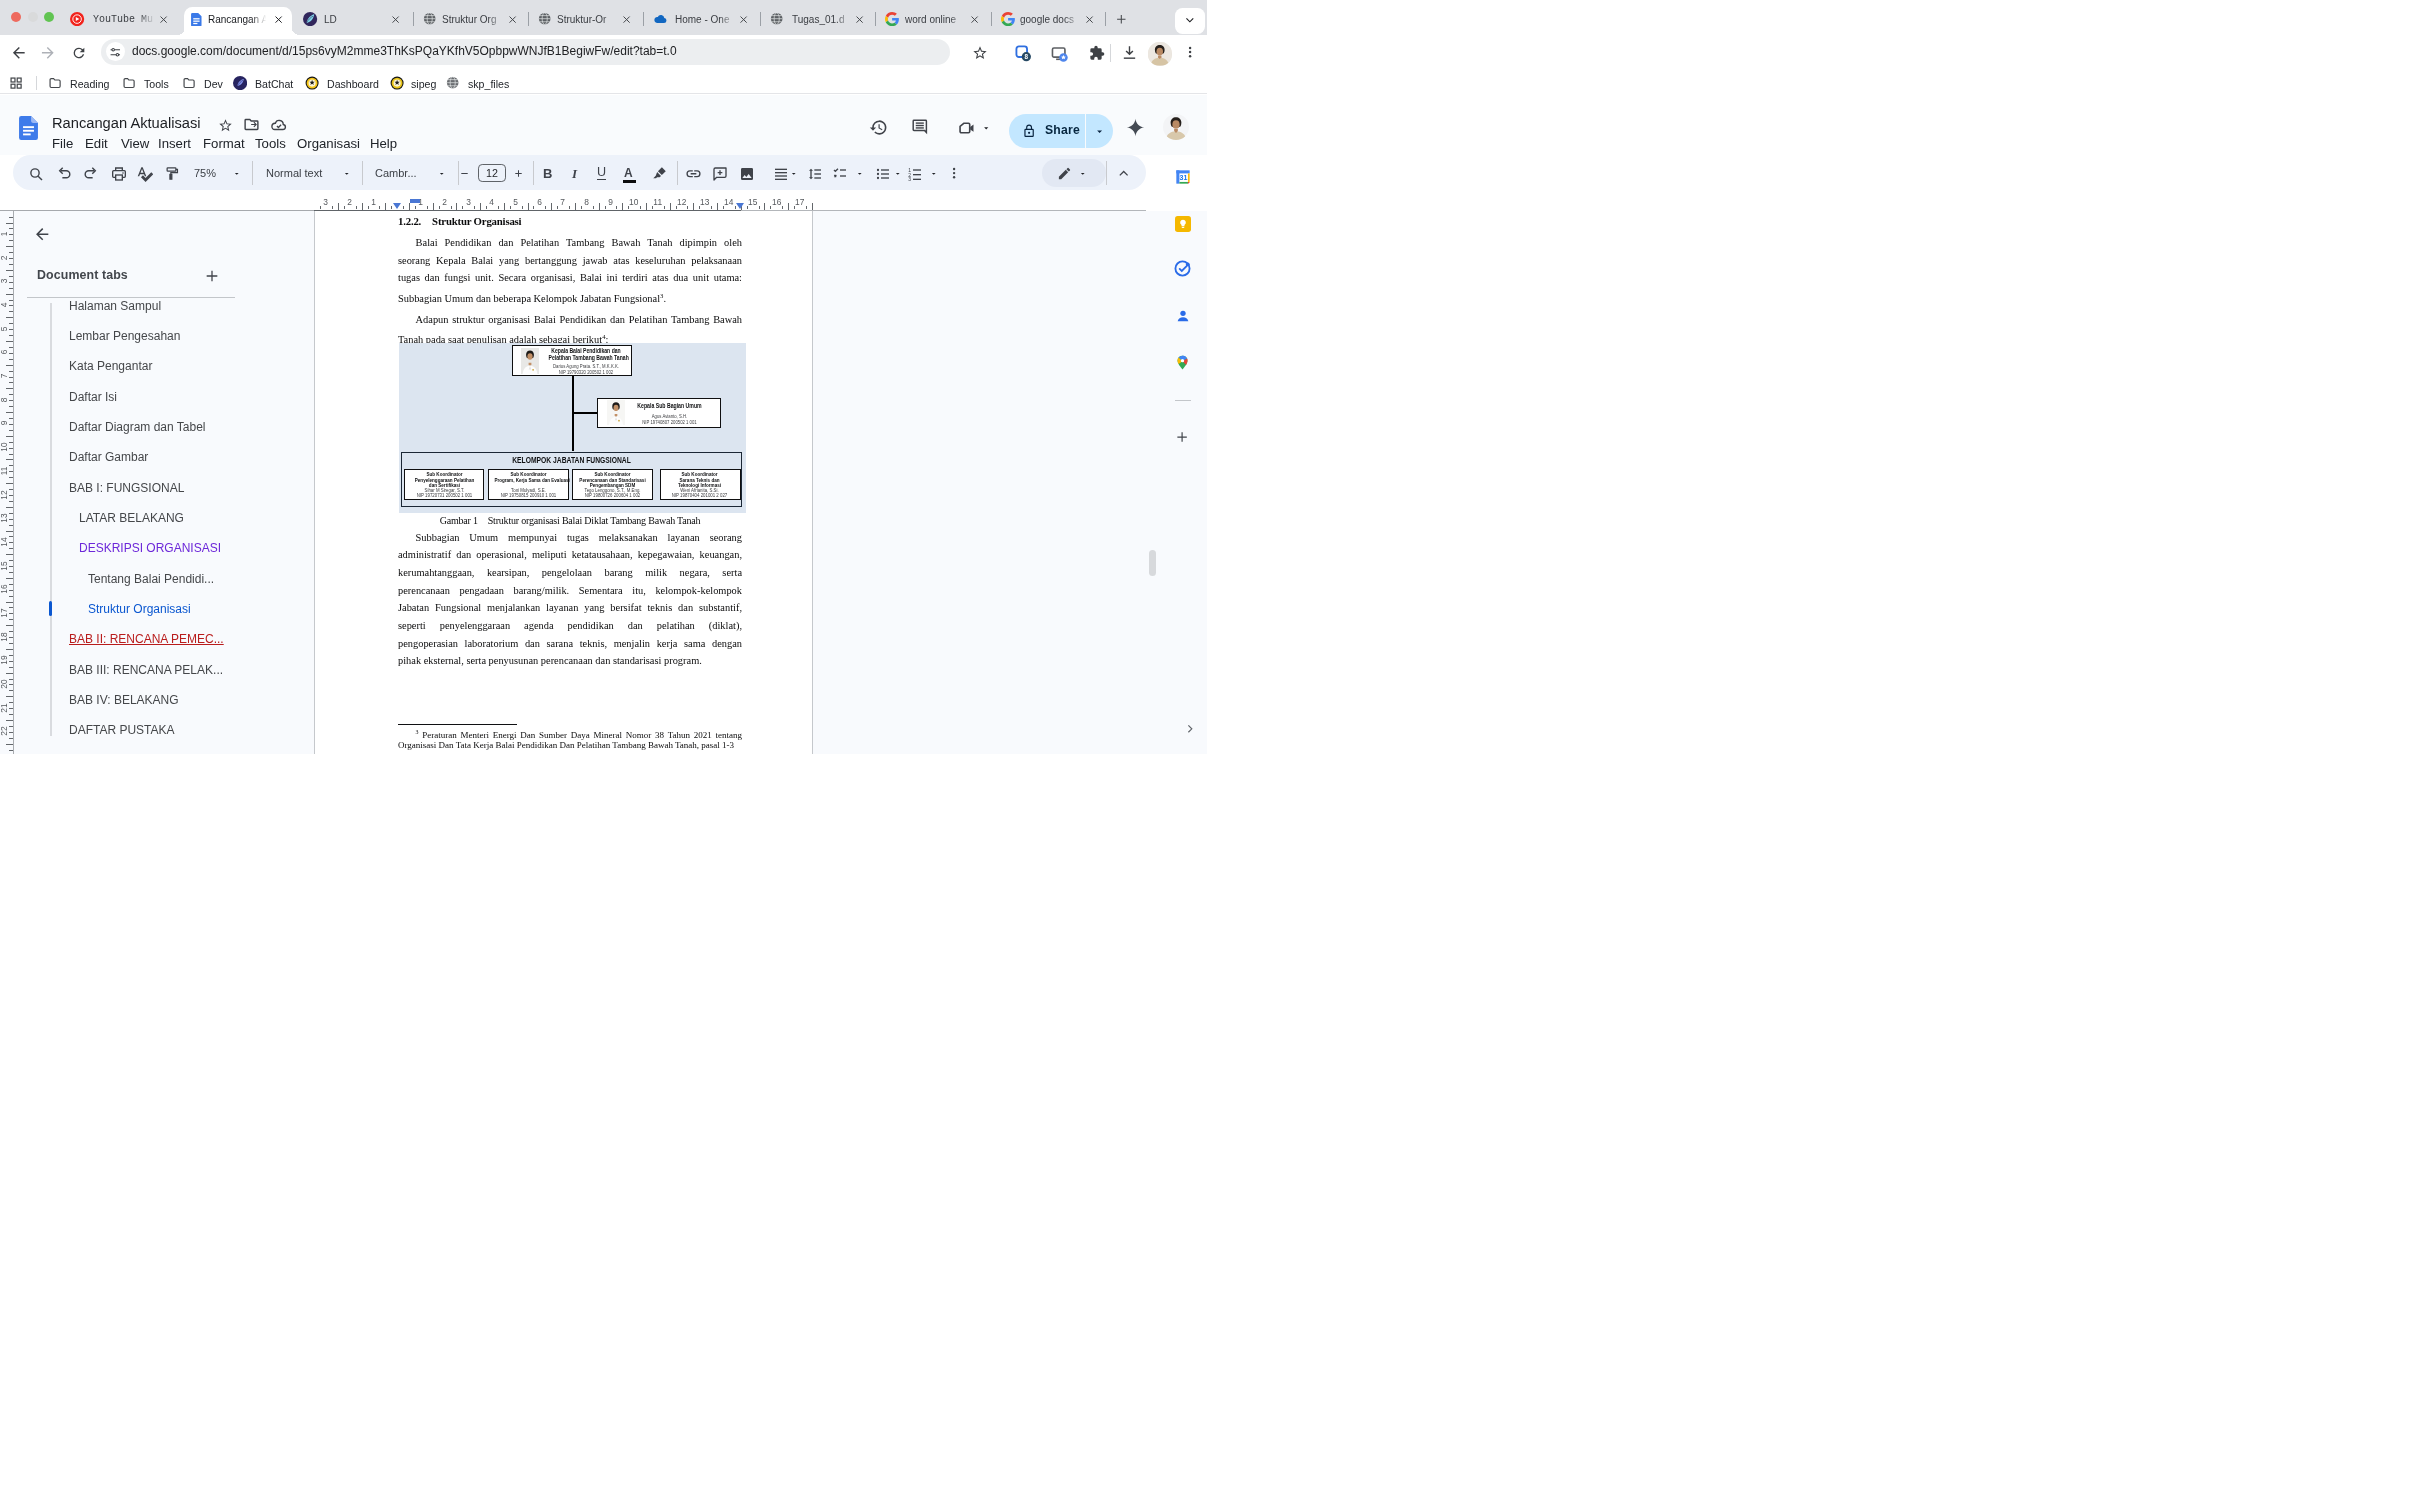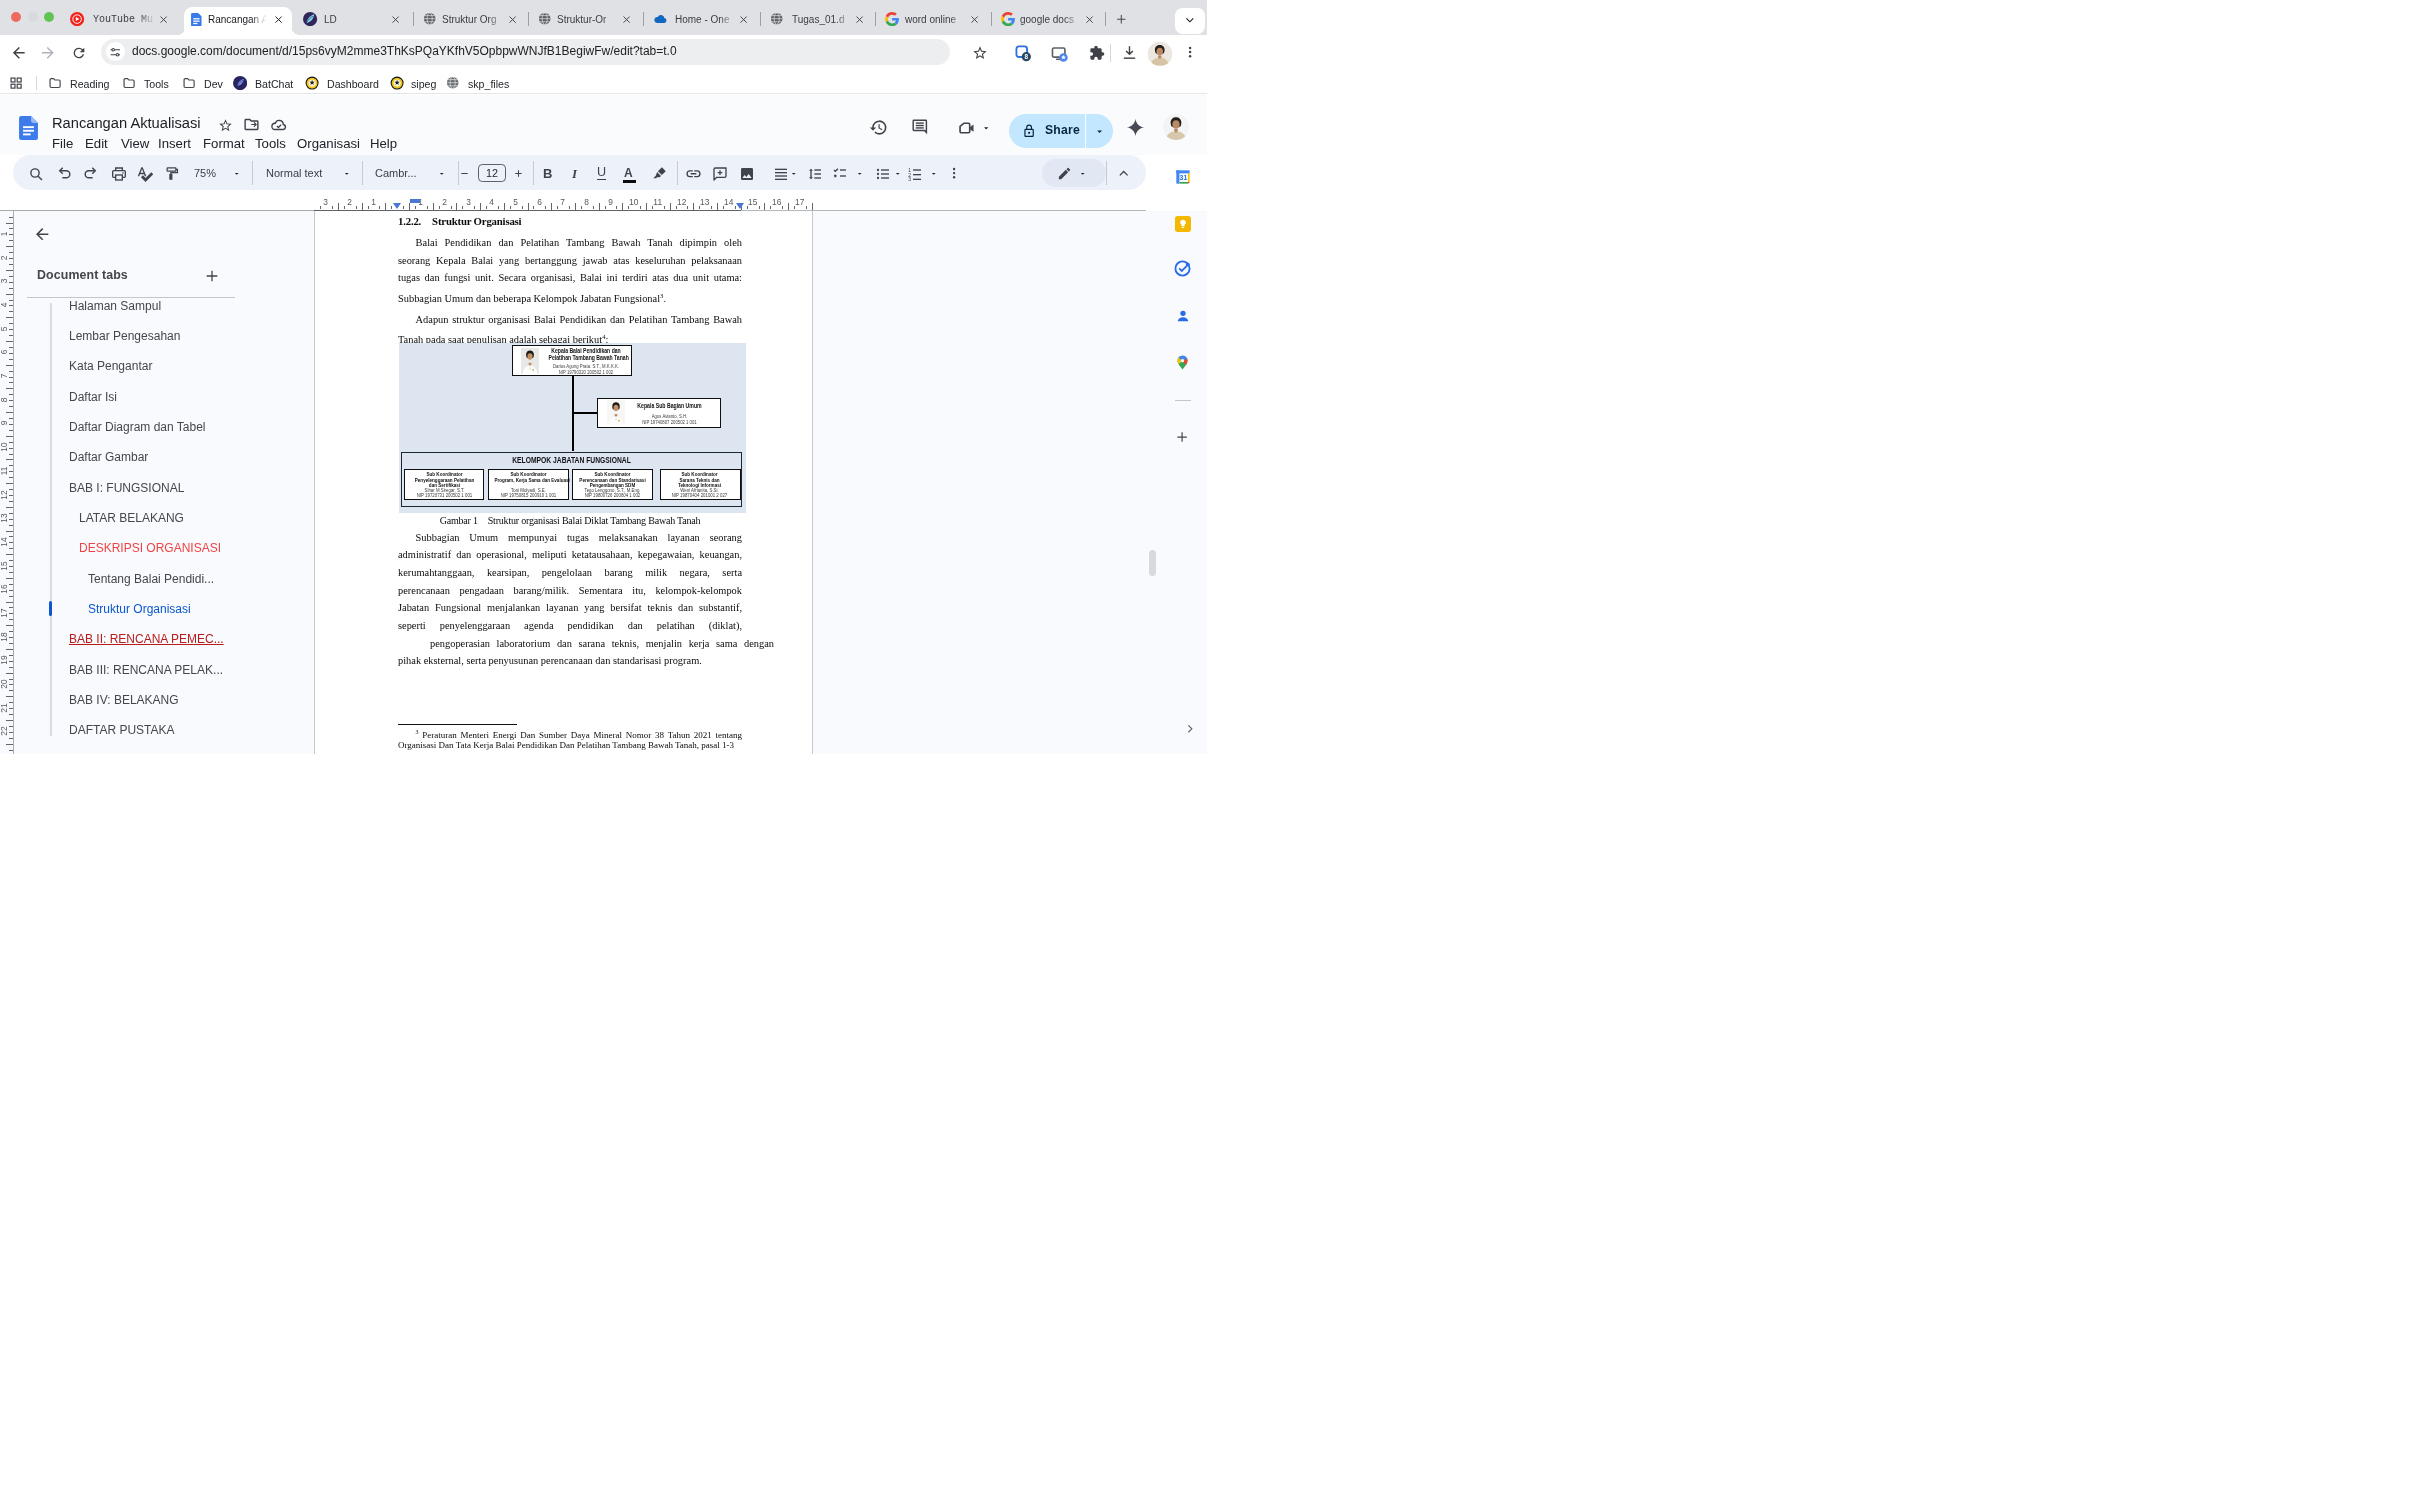--- a/index.html
+++ b/index.html
@@ -810,7 +810,7 @@
 <div class="a sbitem" style="left:69px;top:450px;color:#45474a;">Daftar Gambar</div>
 <div class="a sbitem" style="left:69px;top:481px;color:#45474a;">BAB I: FUNGSIONAL</div>
 <div class="a sbitem" style="left:79px;top:511px;color:#45474a;">LATAR BELAKANG</div>
-<div class="a sbitem" style="left:79px;top:541px;color:#ef4444;text-align:right;">DESKRIPSI ORGANISASI</div>
+<div class="a sbitem" style="left:79px;top:541px;color:#6d28d9;text-align:right;">DESKRIPSI ORGANISASI</div>
 <div class="a sbitem" style="left:88px;top:572px;color:#45474a;">Tentang Balai Pendidi...</div>
 <div class="a sbitem" style="left:88px;top:602px;color:#0b57d0;">Struktur Organisasi</div>
 <div class="a" style="left:49px;top:601px;width:3px;height:14.7px;border-radius:1.7px;background:#0b57d0;"></div>

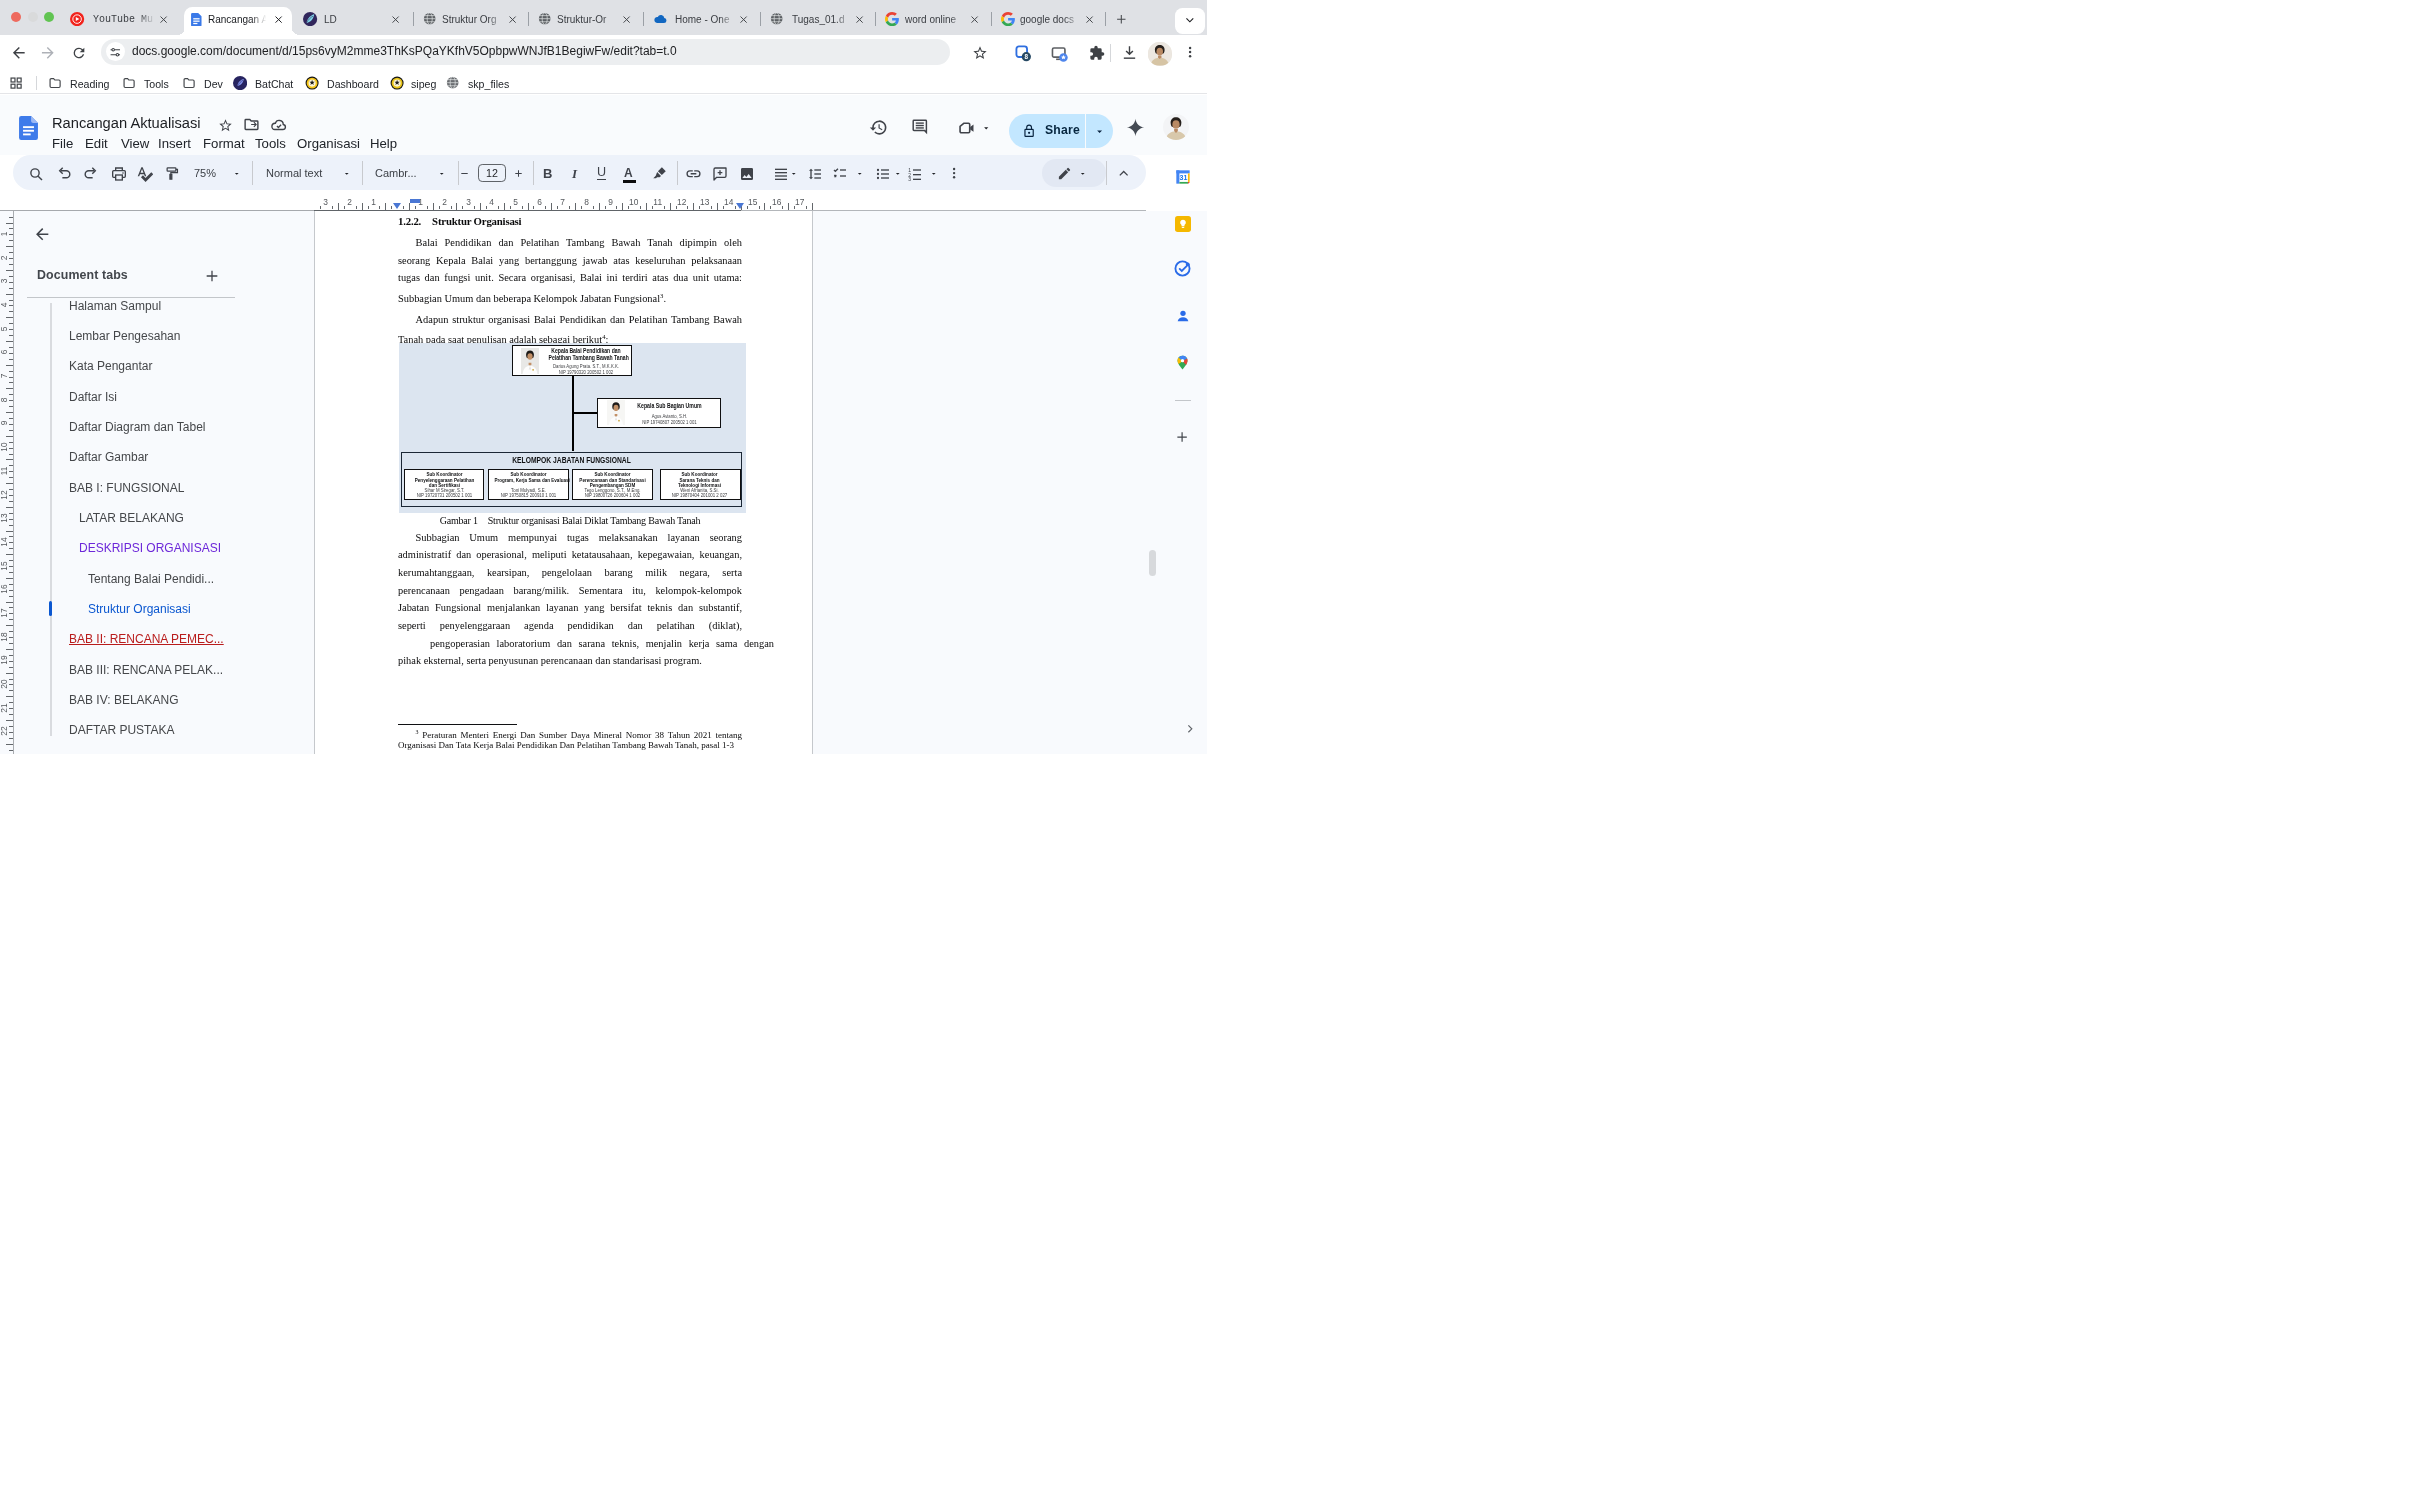--- a/index.html
+++ b/index.html
@@ -941,7 +941,7 @@
 <div class="a ser" style="left:398px;top:582px;width:344px;height:17.6px;line-height:17.6px;font-size:10.4px;text-align:justify;text-align-last:justify;">perencanaan pengadaan barang/milik. Sementara itu, kelompok-kelompok</div>
 <div class="a ser" style="left:398px;top:599px;width:344px;height:17.6px;line-height:17.6px;font-size:10.4px;text-align:justify;text-align-last:justify;">Jabatan Fungsional menjalankan layanan yang bersifat teknis dan substantif,</div>
 <div class="a ser" style="left:398px;top:617px;width:344px;height:17.6px;line-height:17.6px;font-size:10.4px;text-align:justify;text-align-last:justify;">seperti penyelenggaraan agenda pendidikan dan pelatihan (diklat),</div>
-<div class="a ser" style="left:398px;top:635px;width:344px;height:17.6px;line-height:17.6px;font-size:10.4px;text-align:justify;text-align-last:justify;margin-left:32px;">pengoperasian laboratorium dan sarana teknis, menjalin kerja sama dengan</div>
+<div class="a ser" style="left:398px;top:635px;width:344px;height:17.6px;line-height:17.6px;font-size:10.4px;text-align:justify;text-align-last:justify;">pengoperasian laboratorium dan sarana teknis, menjalin kerja sama dengan</div>
 <div class="a ser" style="left:398px;top:652px;width:344px;height:17.6px;line-height:17.6px;font-size:10.4px;text-align:left;">pihak eksternal, serta penyusunan perencanaan dan standarisasi program.</div>
 <div class="a" style="left:398px;top:724px;width:119px;height:1px;background:#101113;"></div>
 <div class="a ser" style="left:398px;top:726px;width:344px;height:13px;line-height:13px;font-size:9px;padding-left:17.6px;text-align:justify;text-align-last:justify;"><sup style="font-size:5.9px;">3</sup> Peraturan Menteri Energi Dan Sumber Daya Mineral Nomor 38 Tahun 2021 tentang</div>

